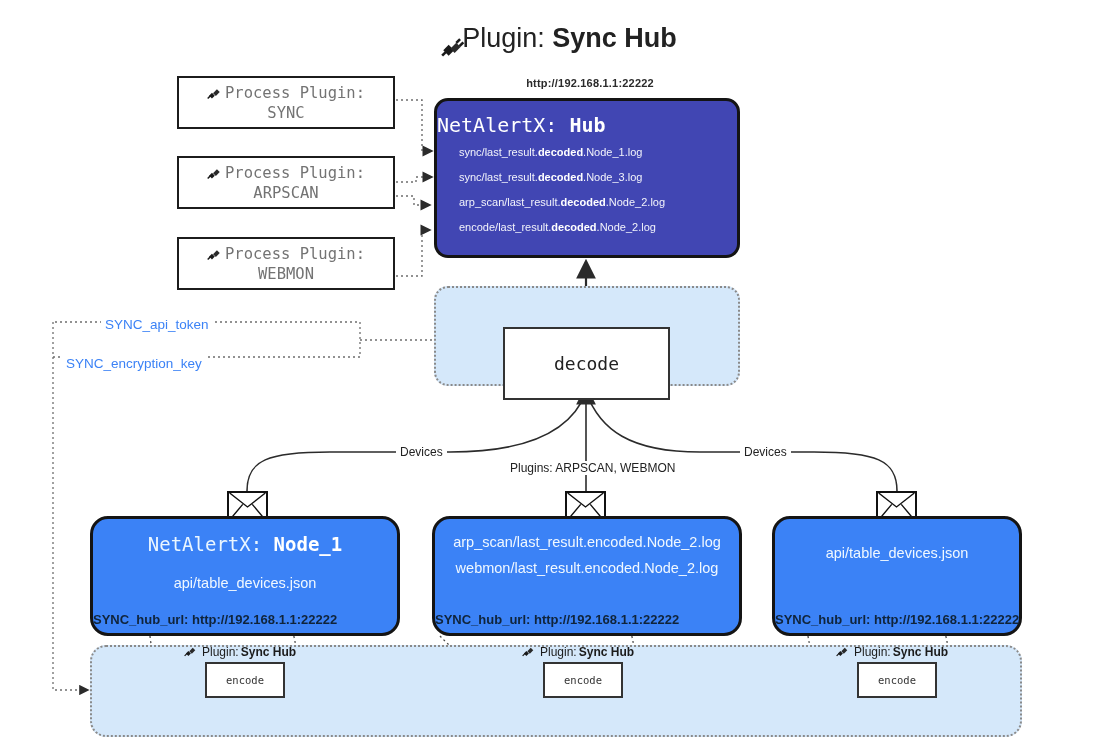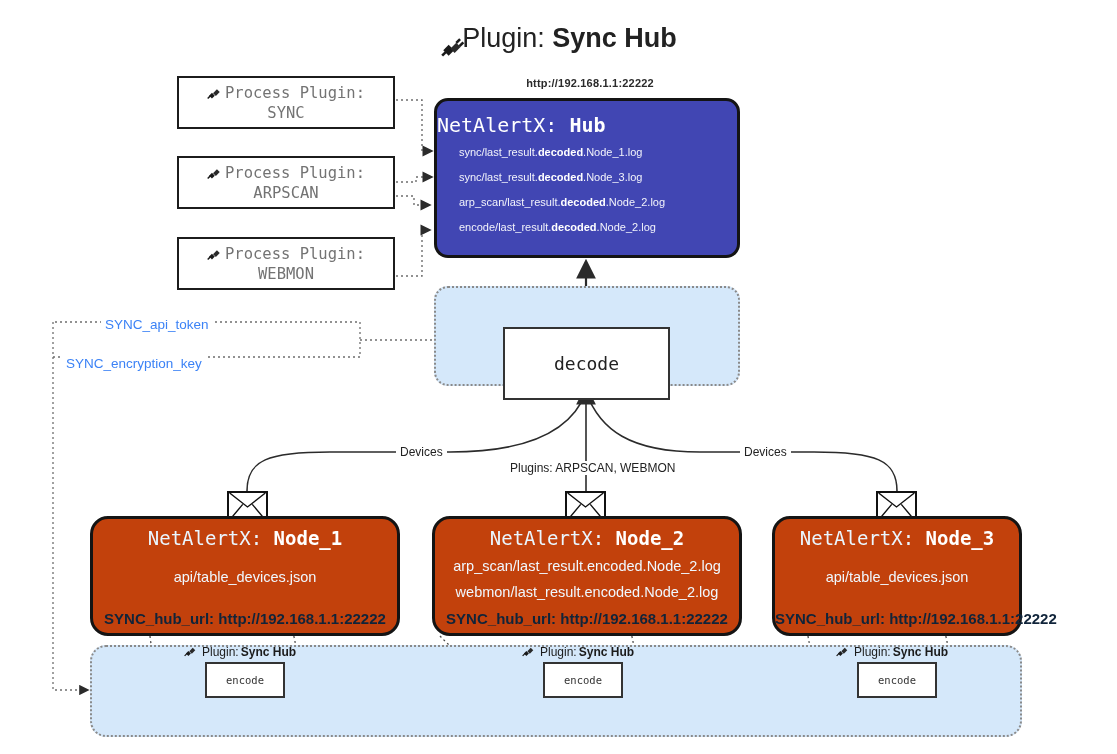--- a/index.html
+++ b/index.html
@@ -58,8 +58,8 @@
   #lbl-dev-r{left:740px;top:445px;}
 
   
-  .node{position:absolute;height:120px;background:#c2410c;border:3px solid #141414;
-        border-radius:18px;box-sizing:border-box;padding-top:4px;}
+  .node{position:absolute;height:120px;background:#3b82f6;border:3px solid #141414;
+        border-radius:18px;box-sizing:border-box;padding-top:10px;}
   .node .n-title{font-family:"DejaVu Sans Mono","Liberation Mono",monospace;font-size:19px;
         color:#eaf6ff;text-align:center;line-height:30px;}
   .node .n-title b{font-weight:bold;color:#ffffff;}

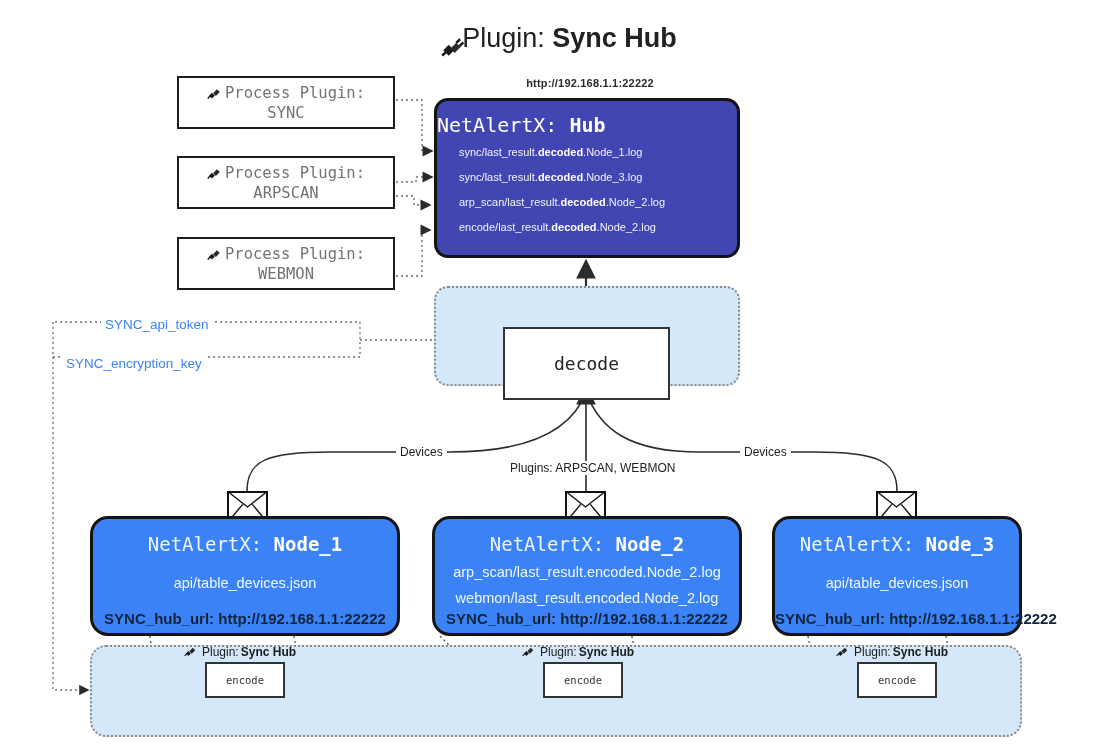--- a/index.html
+++ b/index.html
@@ -260,10 +260,6 @@
   </div>
 
   <div class="node" id="node2">
-    <div class="n-title">
-      <span>NetAlertX:</span>
-      <b>Node_2</b>
-    </div>
     <div class="n-line">arp_scan/last_result.encoded.Node_2.log</div>
     <div class="n-line">webmon/last_result.encoded.Node_2.log</div>
     <div class="n-foot">SYNC_hub_url: http://192.168.1.1:22222</div>

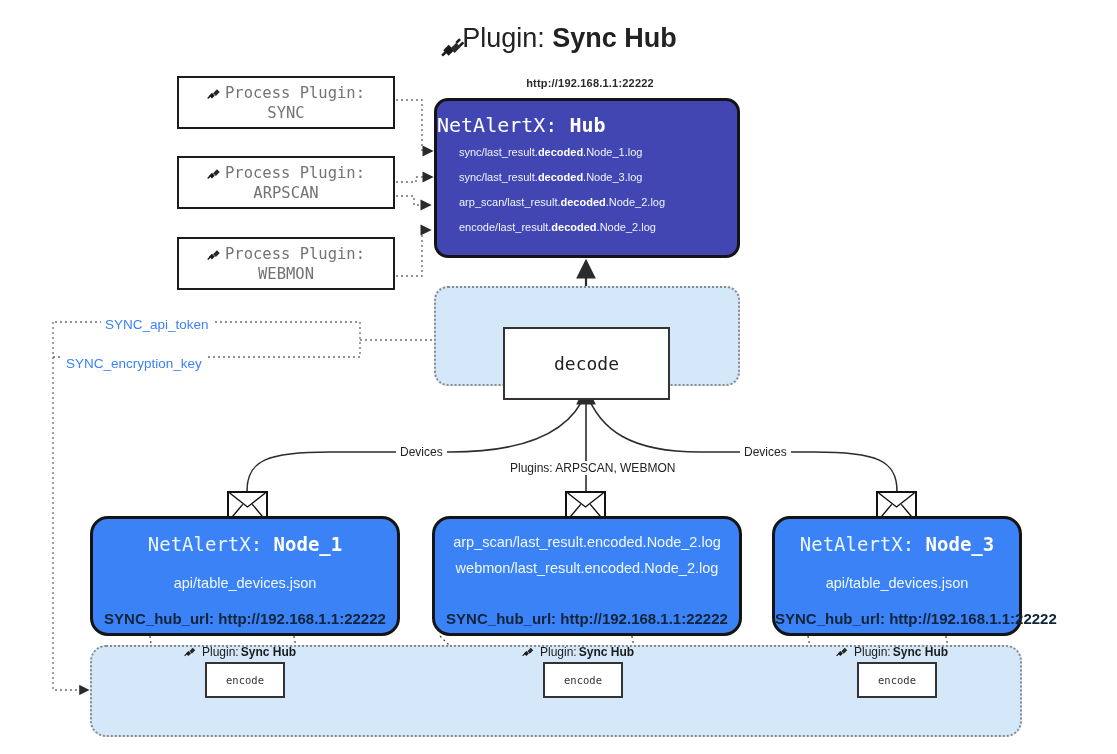--- a/index.html
+++ b/index.html
@@ -266,10 +266,6 @@
   </div>
 
   <div class="node" id="node3">
-    <div class="n-title">
-      <span>NetAlertX:</span>
-      <b>Node_3</b>
-    </div>
     <div class="n-line">api/table_devices.json</div>
     <div class="n-foot">SYNC_hub_url: http://192.168.1.1:22222</div>
   </div>

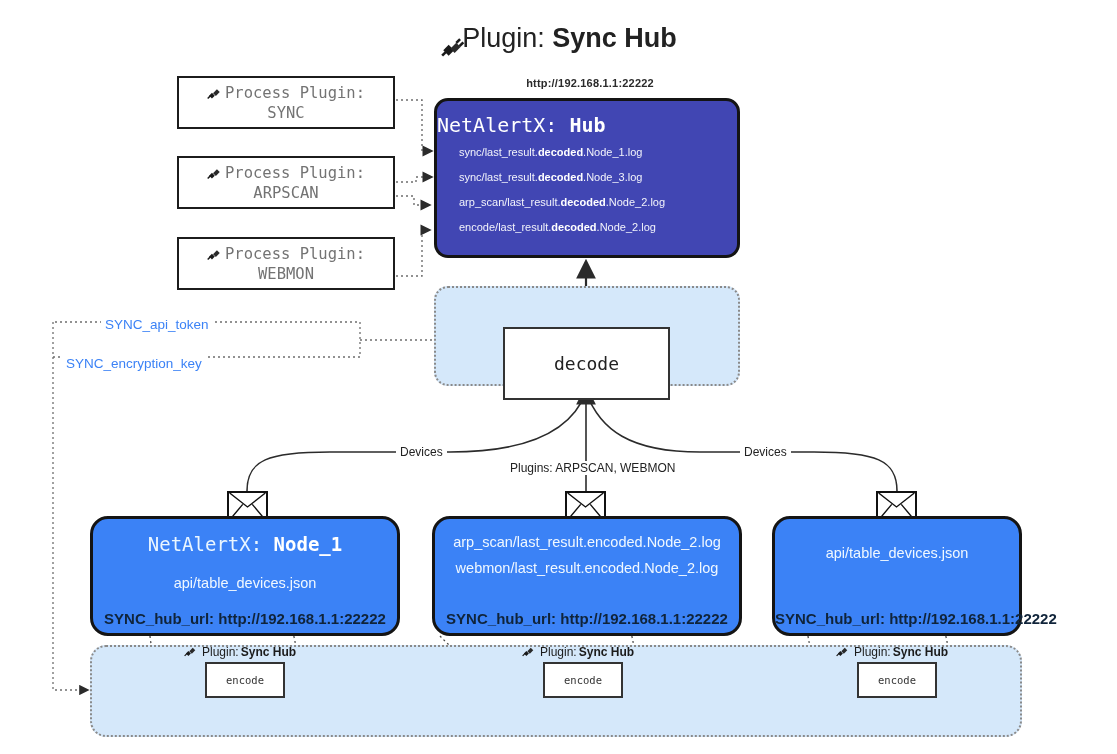--- a/index.html
+++ b/index.html
@@ -64,8 +64,8 @@
         color:#eaf6ff;text-align:center;line-height:30px;}
   .node .n-title b{font-weight:bold;color:#ffffff;}
   .node .n-line{font-size:14.5px;color:#f0f8ff;text-align:center;line-height:26px;white-space:nowrap;}
-  .node .n-foot{position:absolute;left:0;bottom:6px;width:100%;text-align:center;
-        font-size:15px;font-weight:bold;color:#10243a;white-space:nowrap;}
+  .node .n-foot{position:absolute;left:0;bottom:6px;width:100%;
+        font-size:13px;font-weight:bold;color:#10243a;white-space:nowrap;}
   #node1{left:90px;top:516px;width:310px;}
   #node2{left:432px;top:516px;width:310px;}
   #node3{left:772px;top:516px;width:250px;}

